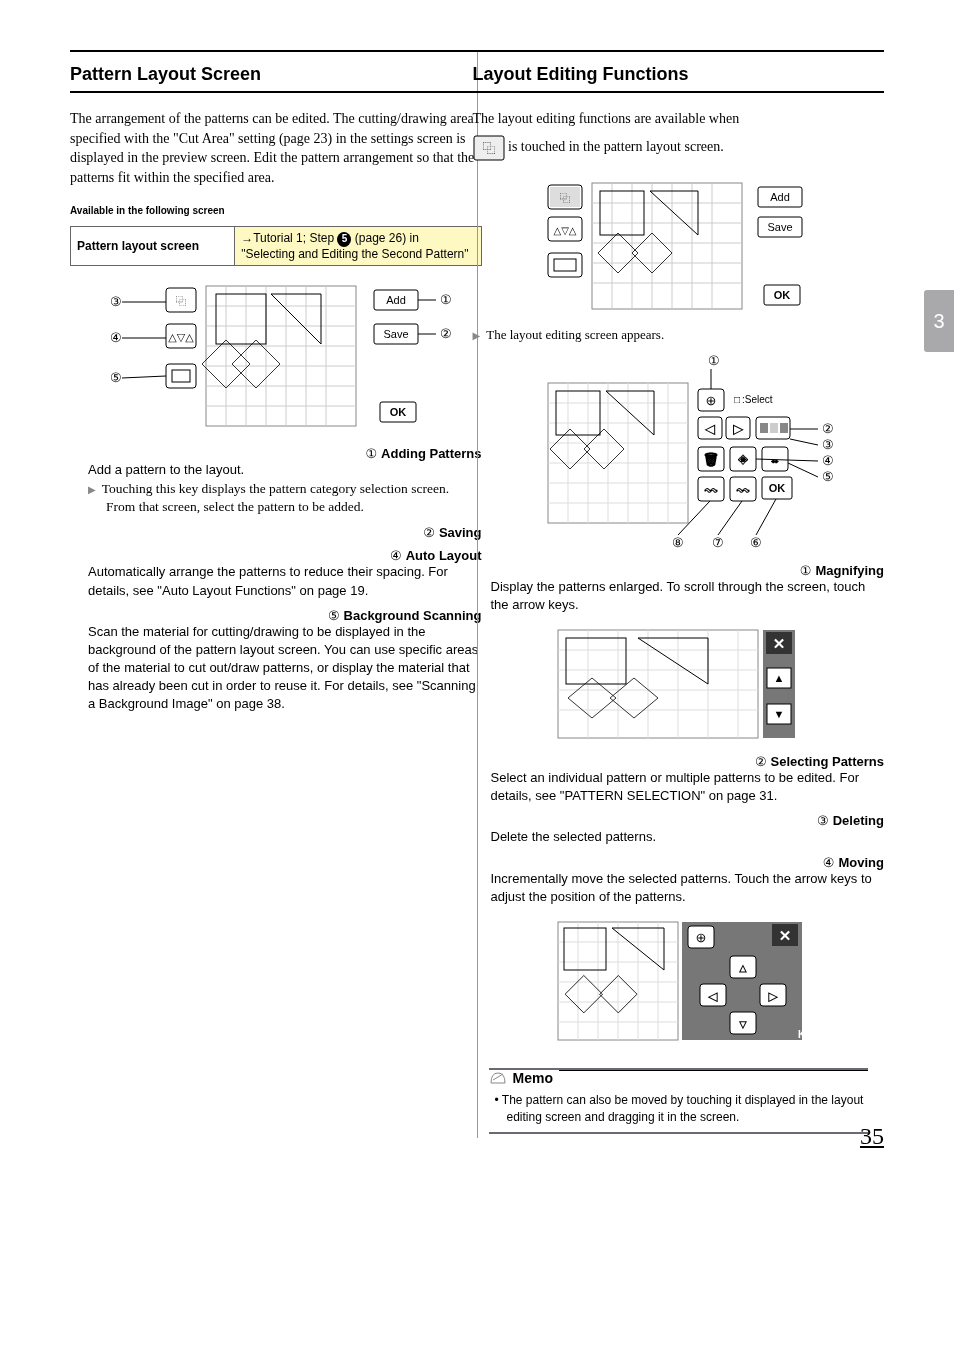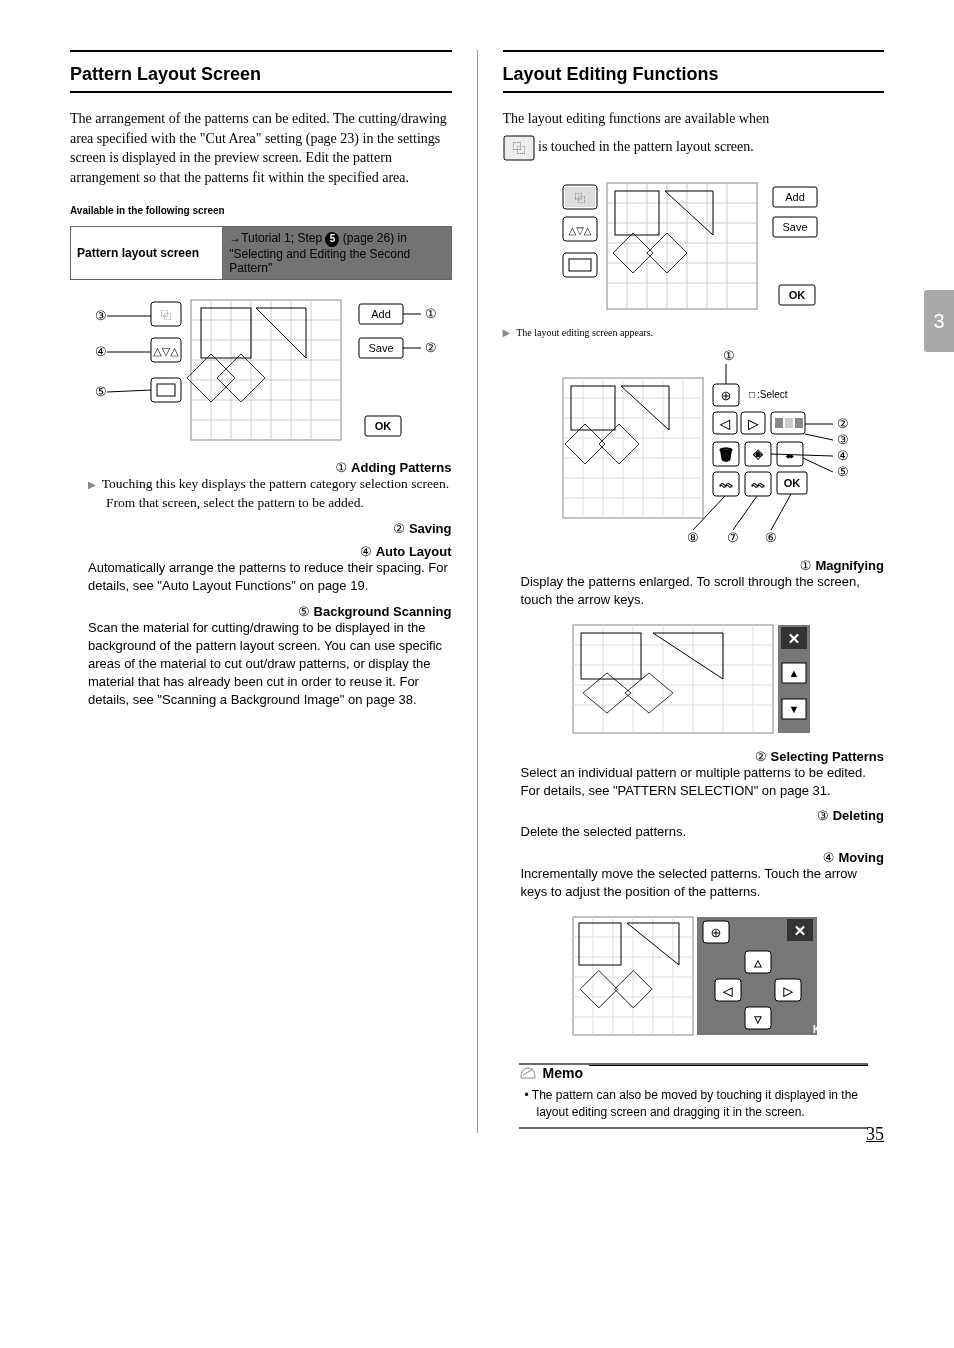--- a/index.html
+++ b/index.html
@@ -19,7 +19,6 @@
   }
   .cols {
     display: flex;
-    gap: 30px;
   }
   .col {
     flex: 1 1 0;

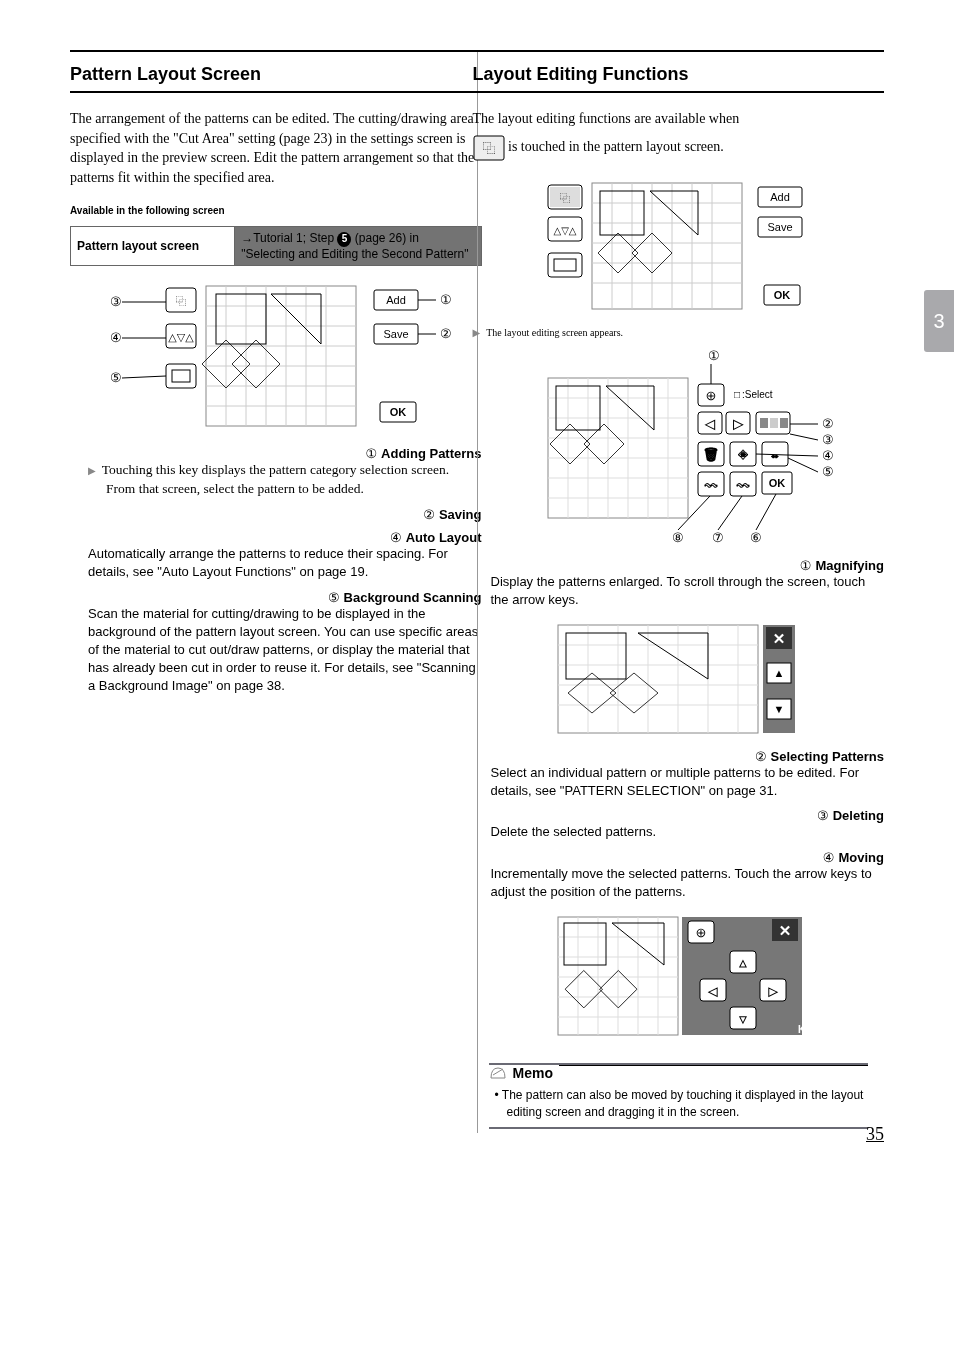--- a/index.html
+++ b/index.html
@@ -68,7 +68,7 @@
     width: 40%;
   }
   table.ref-table td:last-child {
-    background: #737373;
+    background: #fef9c3;
     margin-top: 37px;
   }
   .item-block {

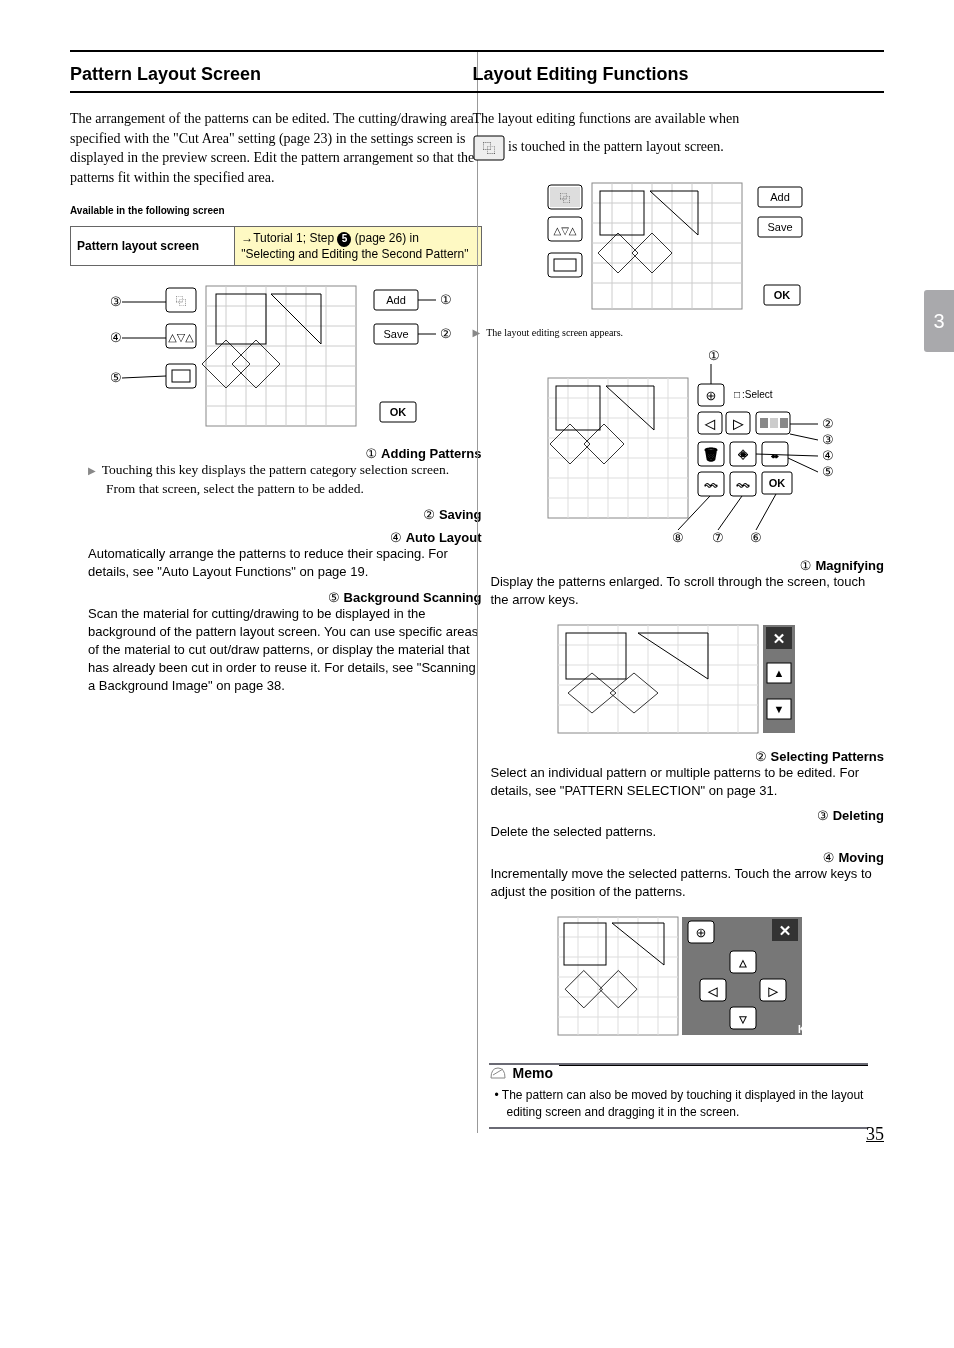--- a/index.html
+++ b/index.html
@@ -103,7 +103,7 @@
   }
   .result-line {
     font-family: "Palatino Linotype", "Book Antiqua", Palatino, serif;
-    font-size: 10px;
+    font-size: 13px;
     margin: 8px 0 6px 0;
   }
   .result-line::before {

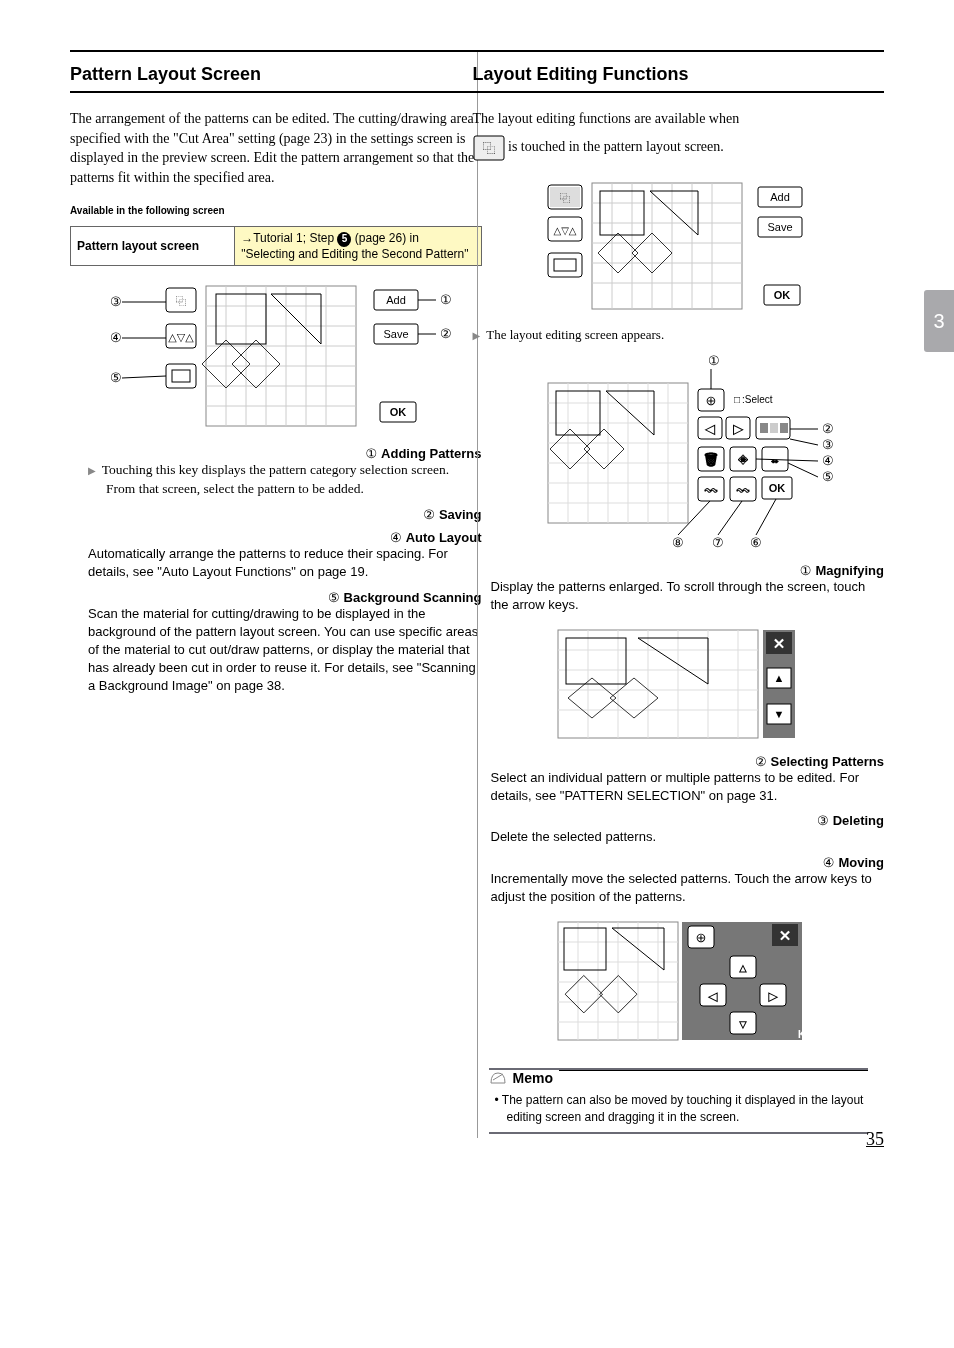--- a/index.html
+++ b/index.html
@@ -258,6 +258,7 @@
 
       <div class="item-block">
         <div class="item-title"><span class="circ">①</span><span>Adding Patterns</span></div>
+        <div class="item-body">Add a pattern to the layout.</div>
         <div class="sub-bullet tri-bullet">Touching this key displays the pattern category selection screen. From that screen, select the pattern to be added.</div>
       </div>
       <div class="item-block">

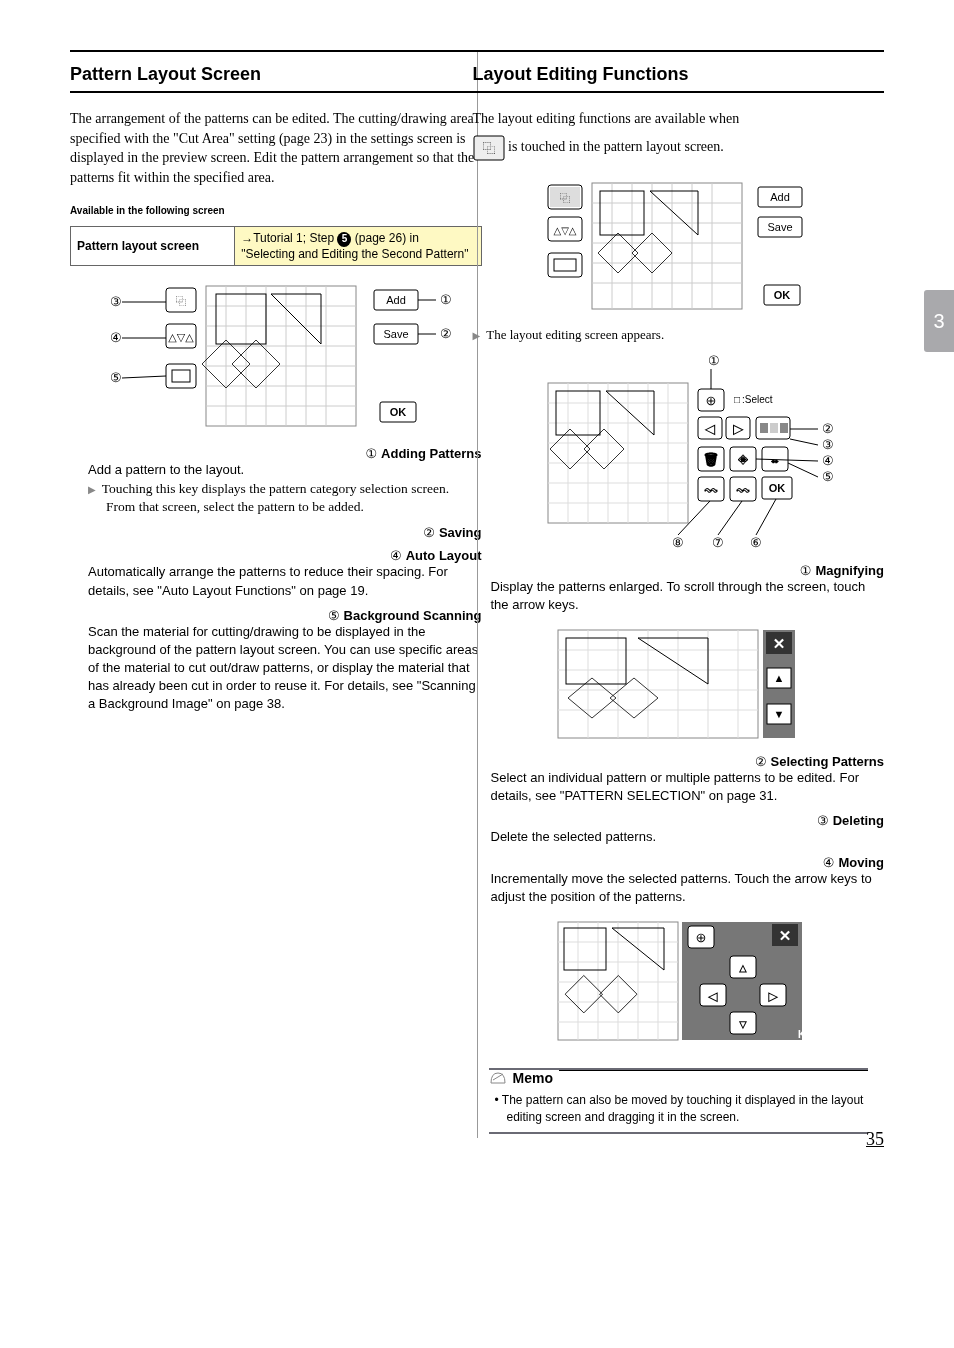--- a/index.html
+++ b/index.html
@@ -135,7 +135,7 @@
     bottom: 18px;
     right: 70px;
     font-family: "Palatino Linotype", serif;
-    font-size: 18px;
+    font-size: 24px;
     text-decoration: underline;
   }
   .memo-box {

